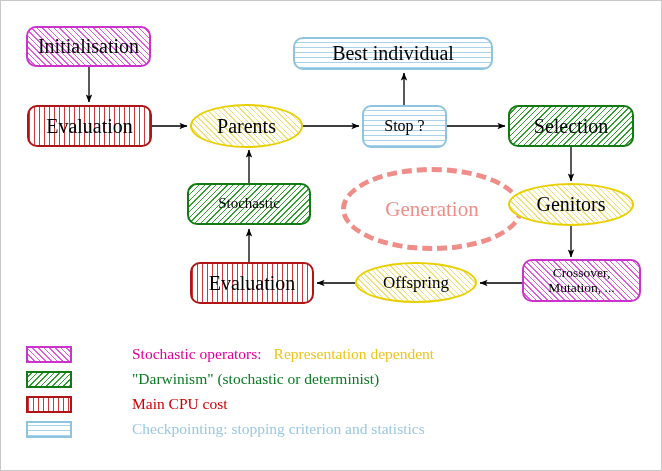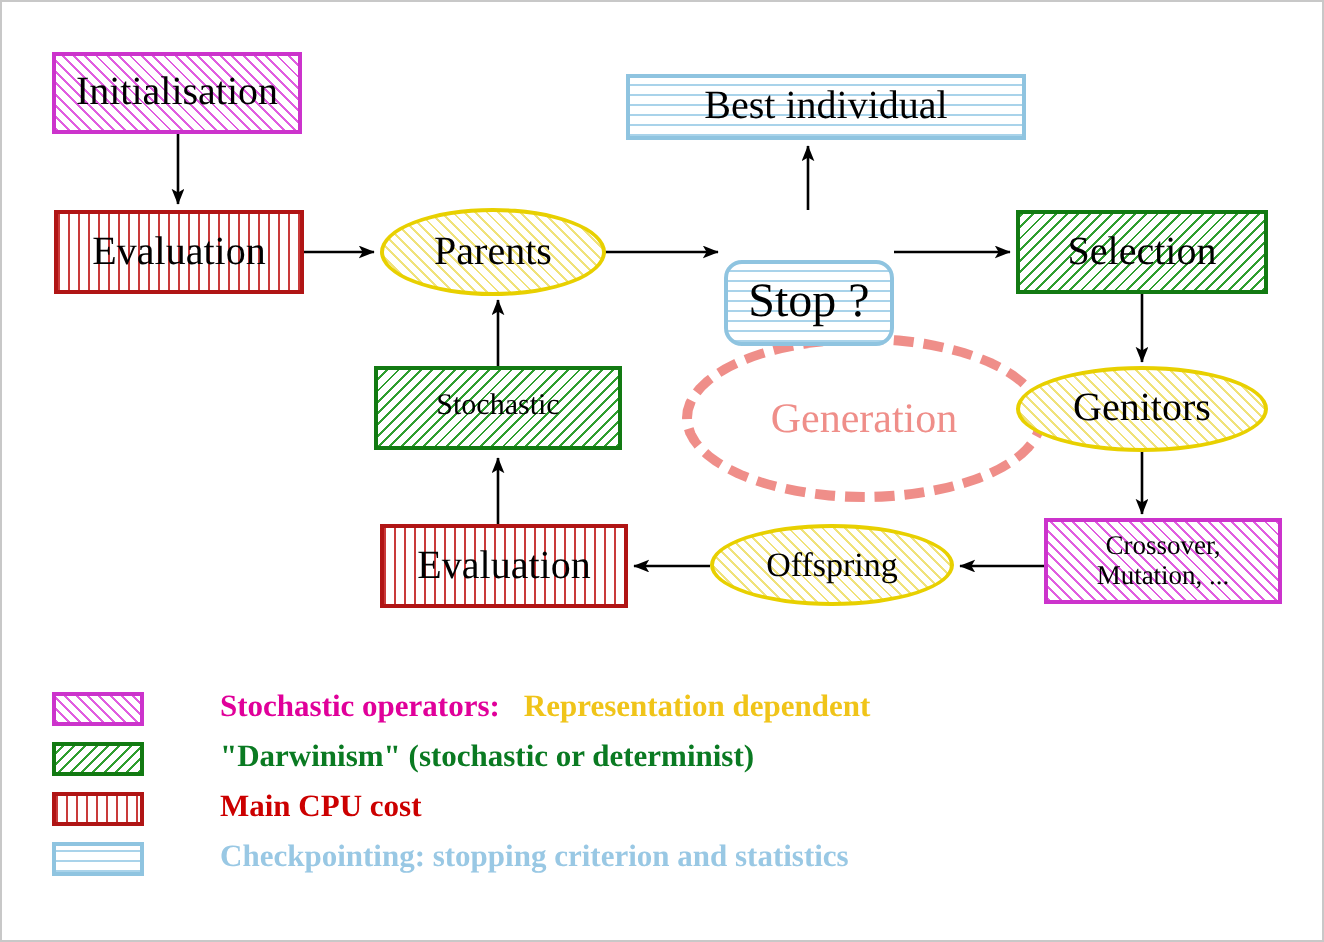--- a/index.html
+++ b/index.html
@@ -29,6 +29,7 @@
     color: #000000;
     line-height: 1.05;
     z-index: 3;
+    border-radius: 10px;
   }
   .node .lbl { position: relative; z-index: 4; }
 

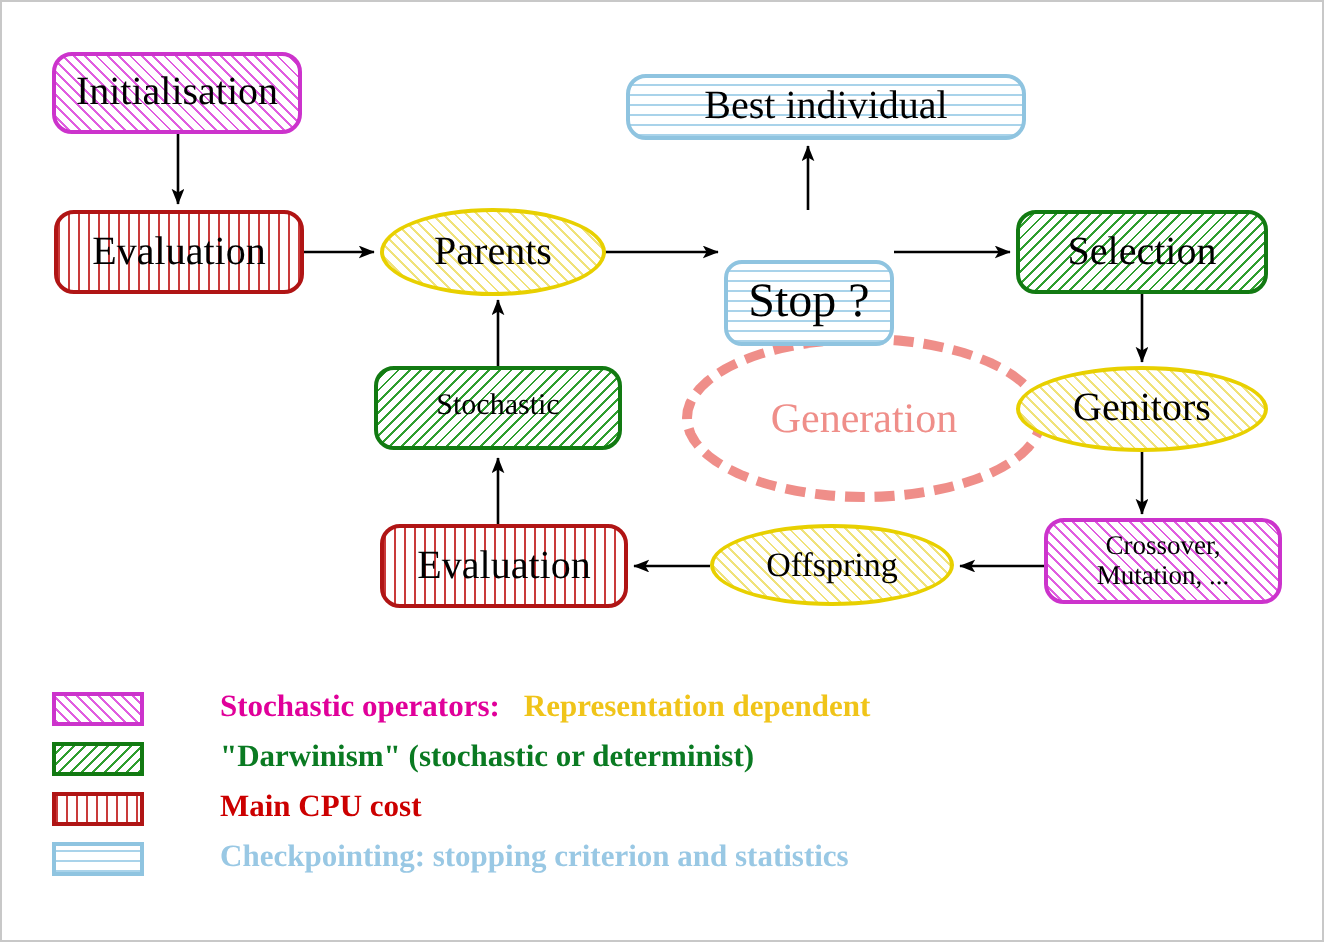--- a/index.html
+++ b/index.html
@@ -178,7 +178,7 @@
     <span class="lbl">Stop ?</span>
   </div>
 
-  <div class="node box fill-blue" style="left:292px; top:36px; width:200px; height:33px; font-size:20px;margin-left:20px;">
+  <div class="node box fill-blue" style="left:292px; top:36px; width:200px; height:33px; font-size:20px;">
     <span class="lbl">Best individual</span>
   </div>
 

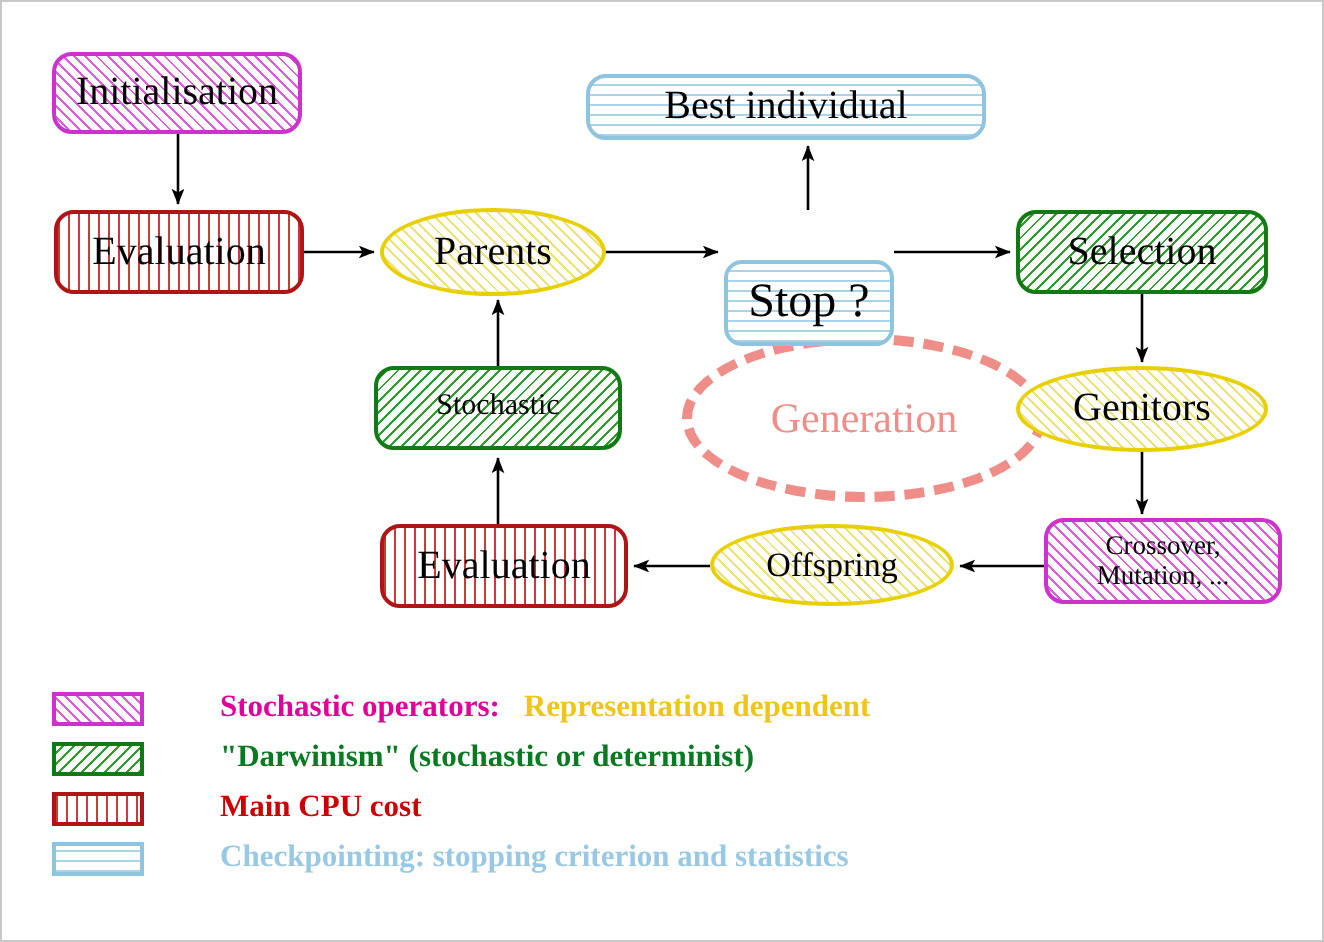--- a/index.html
+++ b/index.html
@@ -174,7 +174,7 @@
     <span class="lbl">Parents</span>
   </div>
 
-  <div class="node box rounded fill-blue" style="left:361px; top:104px; width:85px; height:43px; font-size:24px;margin-top:25px;">
+  <div class="node box rounded fill-blue" style="left:361px; top:104px; width:85px; height:43px; font-size:16px;">
     <span class="lbl">Stop ?</span>
   </div>
 

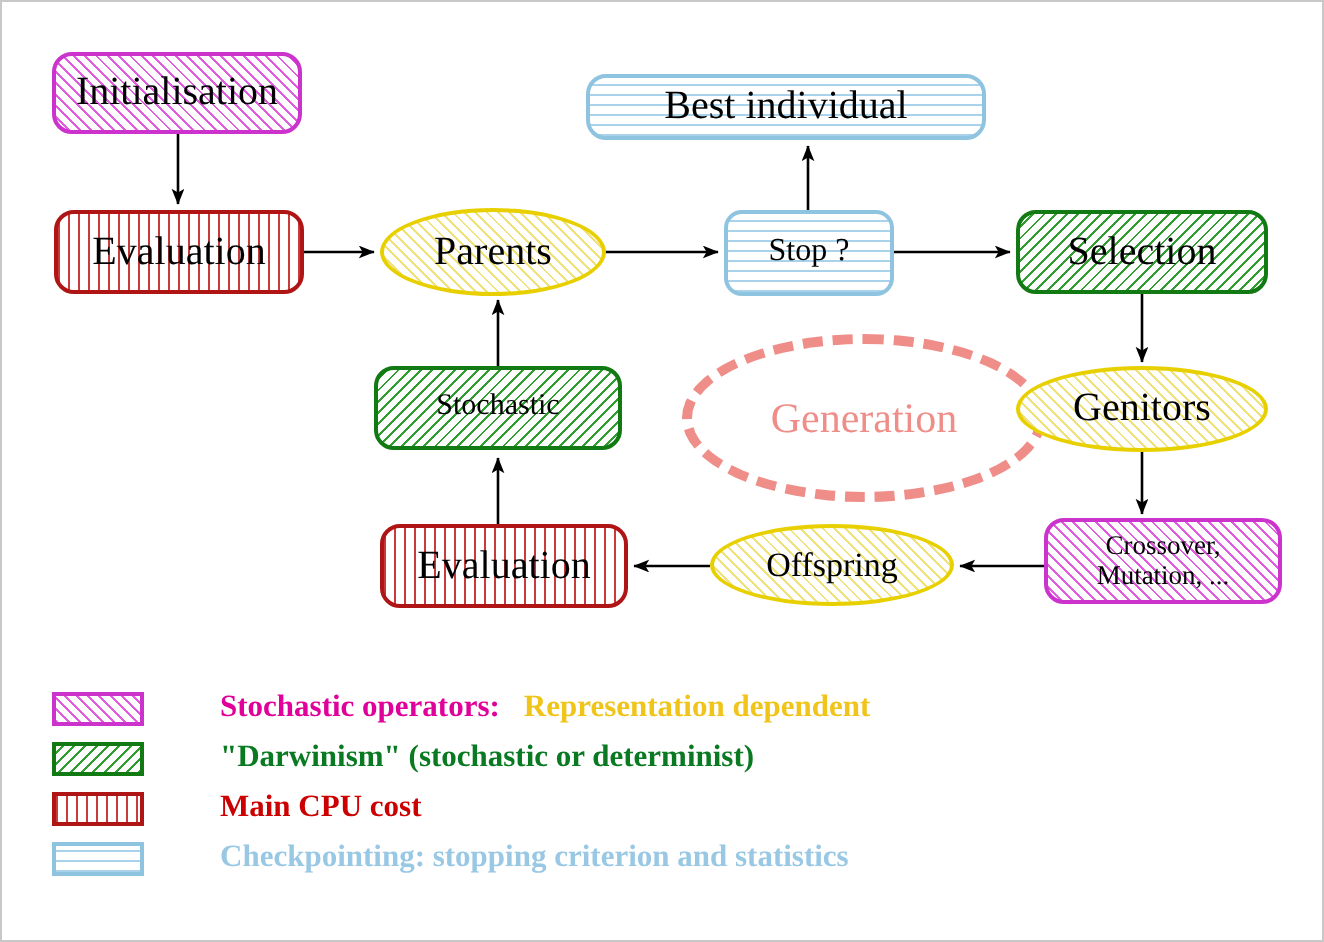--- a/index.html
+++ b/index.html
@@ -112,9 +112,9 @@
     flex: 0 0 auto;
   }
   .legend-text {
-    margin-left: 38px;
+    margin-left: 60px;
     font-size: 15.5px;
-    font-weight: bold;
+    font-weight: normal;
     white-space: nowrap;
   }
   .legend-text .seg2 { margin-left: 12px; }

